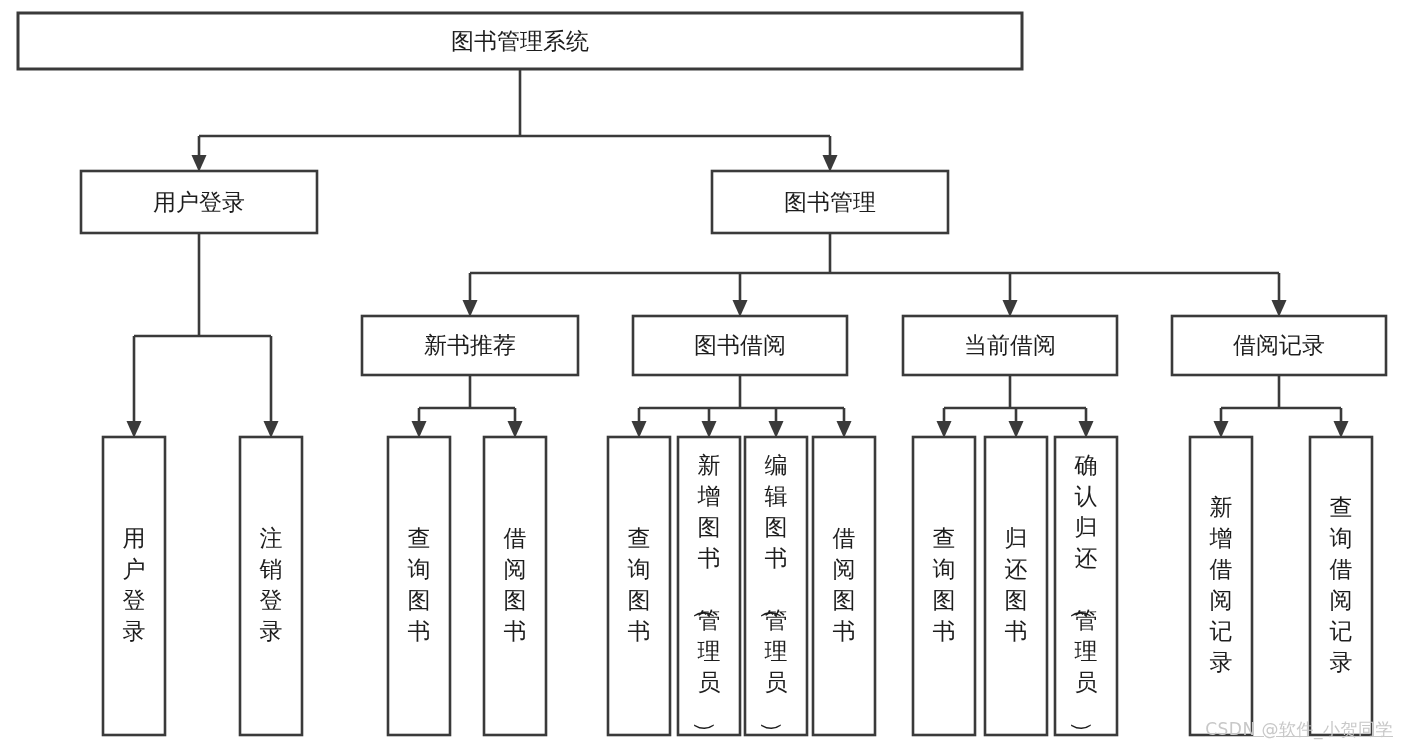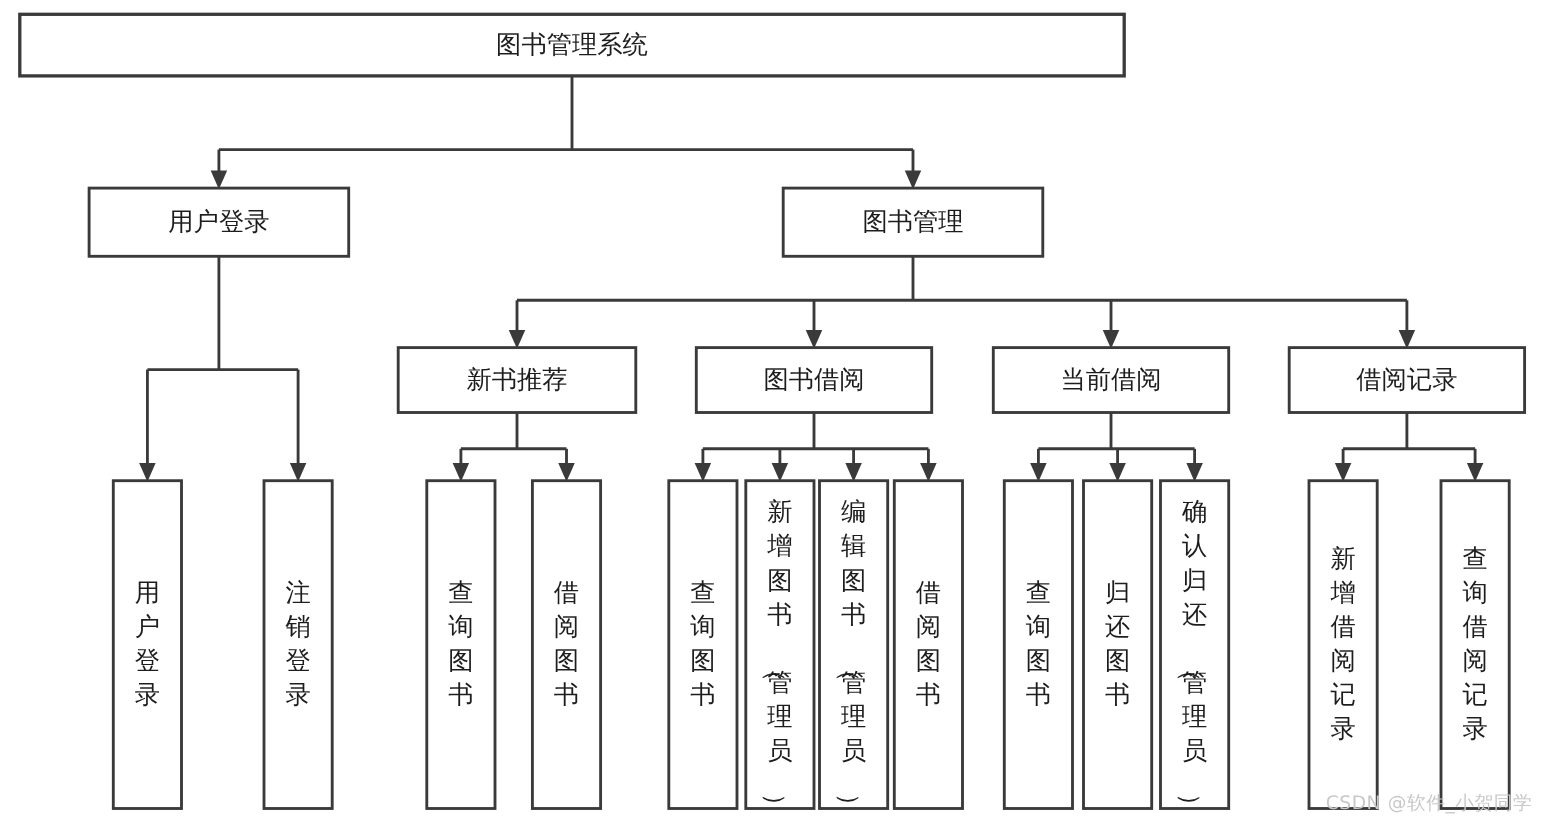--- a/index.html
+++ b/index.html
@@ -70,6 +70,7 @@
     letter-spacing: 0.5px;
     white-space: nowrap;
     user-select: none;
+    text-decoration: underline;
   }
 </style>
 </head>

